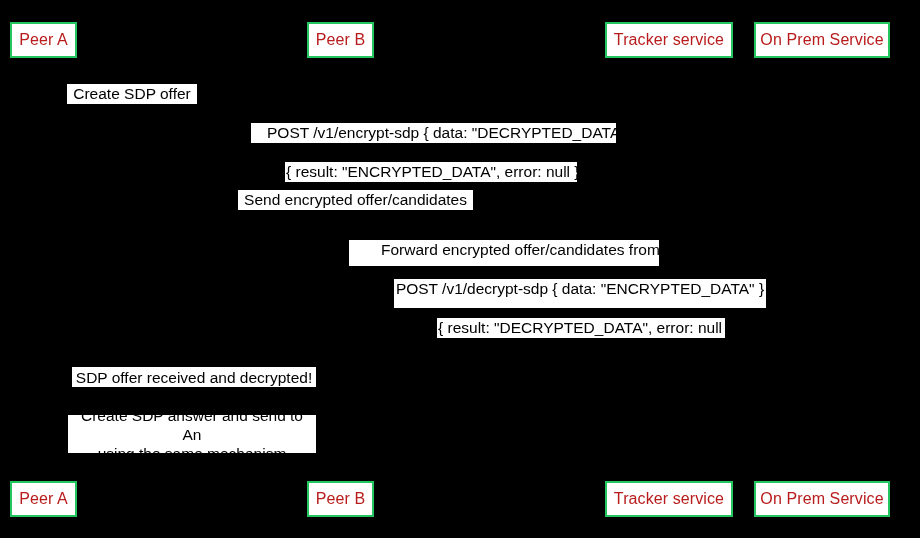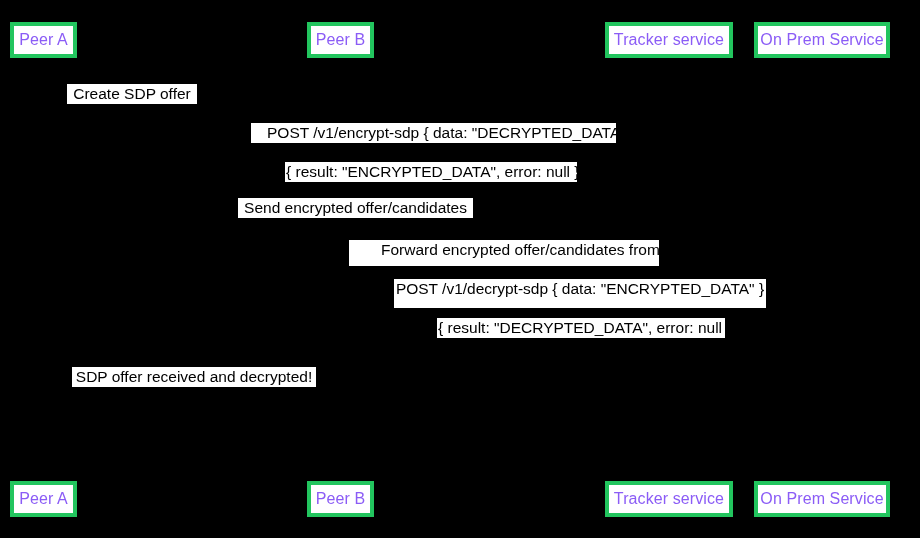--- a/index.html
+++ b/index.html
@@ -27,8 +27,8 @@
   .participant {
     position: absolute;
     background: #ffffff;
-    color: #8b5cf6;
-    border: 4px solid #22c55e;
+    color: #b91c1c;
+    border: 2px solid #22c55e;
     box-sizing: border-box;
     font-size: 16px;
     line-height: 1;

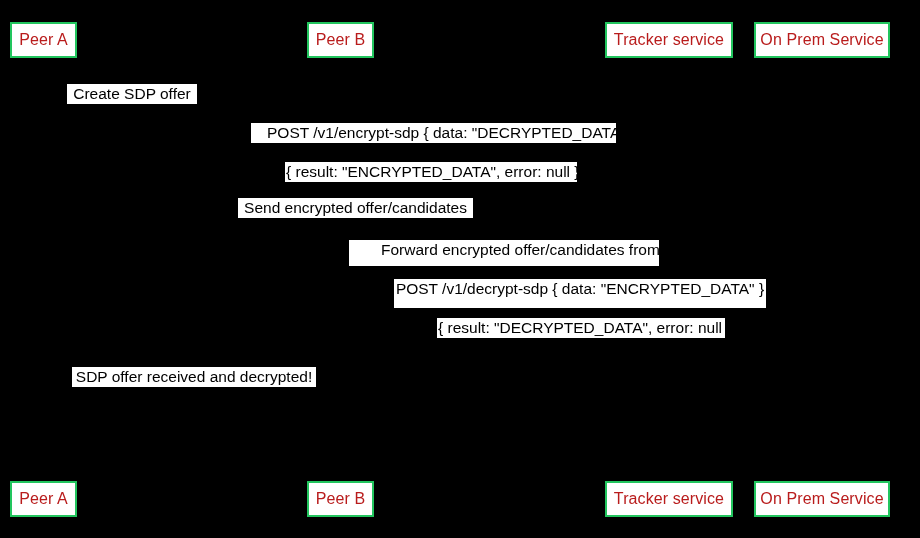--- a/index.html
+++ b/index.html
@@ -90,7 +90,7 @@
 
   <div class="msg-label" style="left:285px; top:162px; width:292px; height:20px;">{ result: "ENCRYPTED_DATA", error: null }</div>
 
-  <div class="msg-label" style="left:238px; top:198px; width:235px; height:20px;">Send encrypted offer/candidates</div>
+  <div class="msg-label" style="left:238px; top:190px; width:235px; height:20px;">Send encrypted offer/candidates</div>
 
   <div class="msg-label" style="left:349px; top:240px; width:310px; height:26px;padding-left:32px;">Forward encrypted offer/candidates from A</div>
 

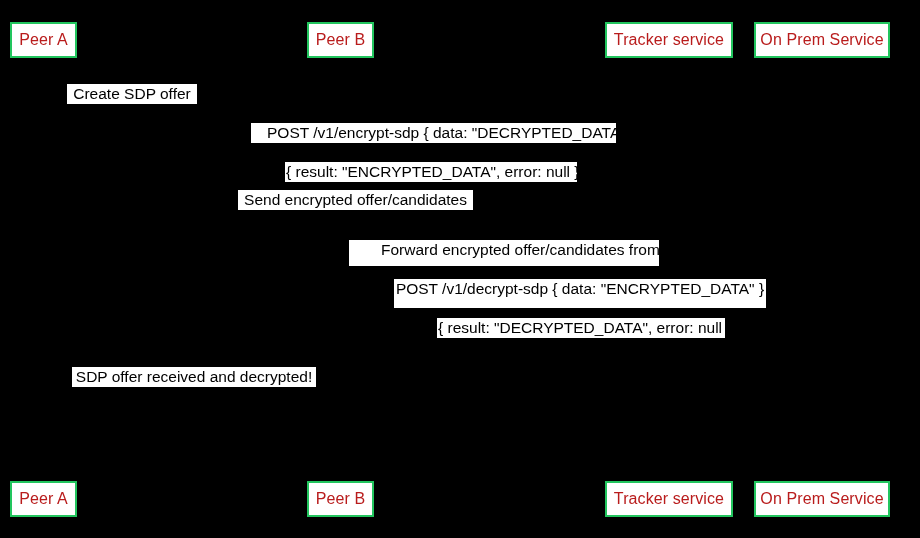--- a/index.html
+++ b/index.html
@@ -64,6 +64,7 @@
     display: flex;
     flex-direction: column;
     align-items: center;
+    justify-content: center;
   }
 </style>
 </head>

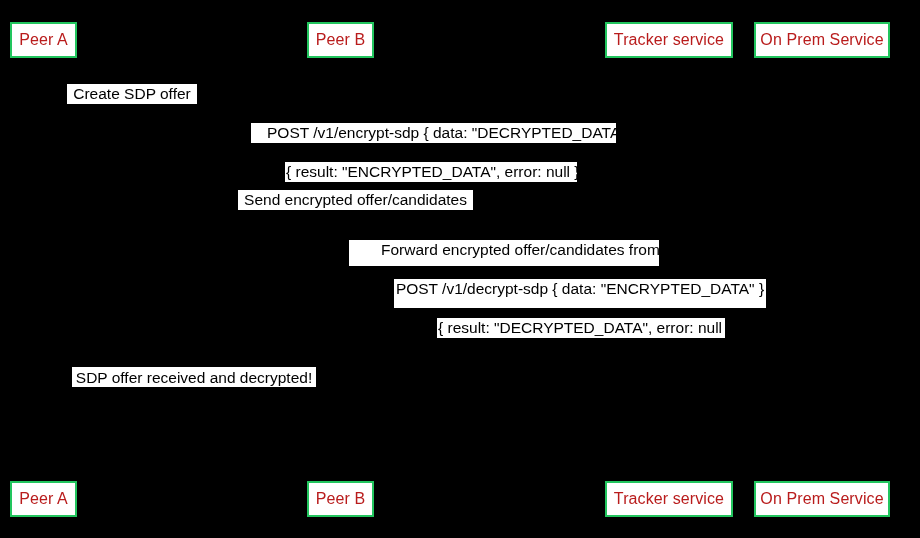--- a/index.html
+++ b/index.html
@@ -103,6 +103,10 @@
     <span>SDP offer received and decrypted!</span>
   </div>
 
+  <div class="note-label" style="left:68px; top:415px; width:248px; height:38px;">
+    <span>Create SDP answer and send to An</span>
+    <span>using the same mechanism</span>
+  </div>
 
   <div class="participant" style="left:10px; top:481px; width:67px; height:36px;">
     <span>Peer A</span>

